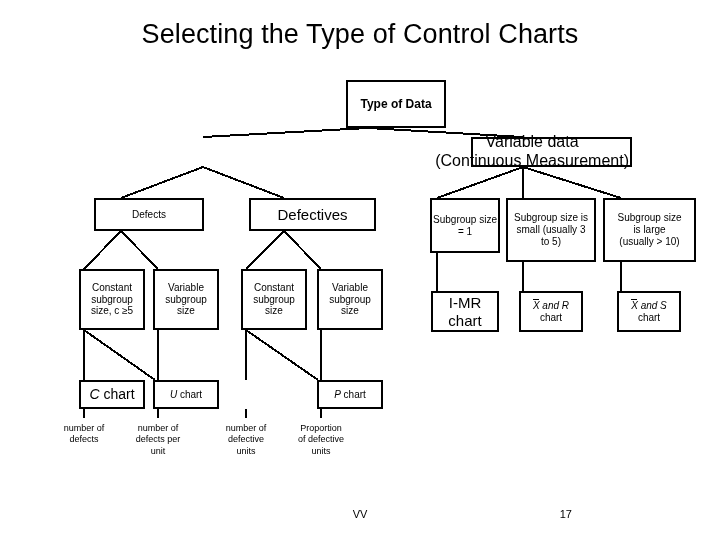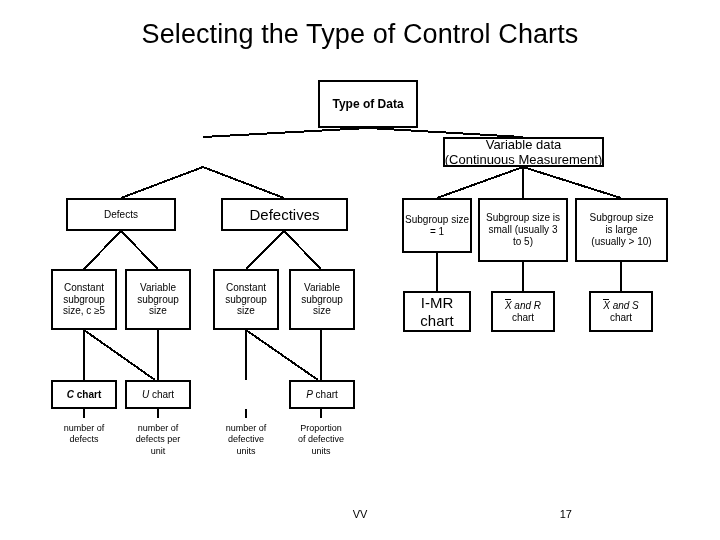--- a/index.html
+++ b/index.html
@@ -42,6 +42,7 @@
     text-align: center;
     line-height: 1.18;
     z-index: 2;
+    margin-left: 28px;
   }
   .node > span {
     display: block;

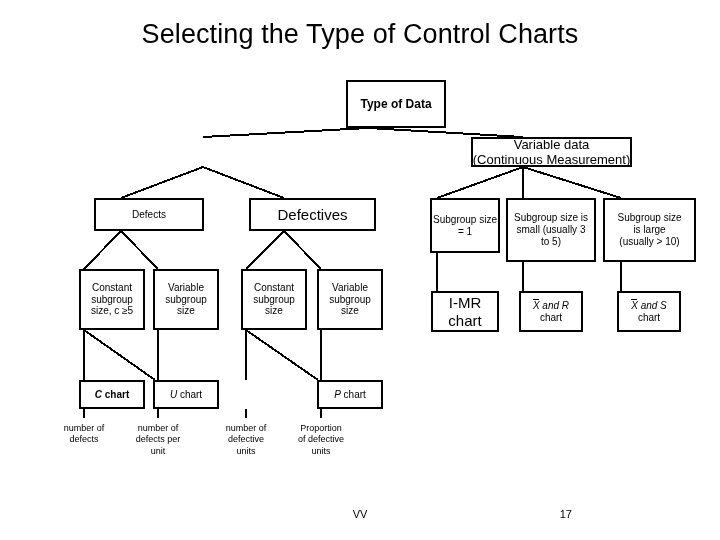--- a/index.html
+++ b/index.html
@@ -144,7 +144,7 @@
   </div>
 
 
-  <div class="node" style="left:443px; top:137px; width:161px; height:30px; font-size:13px;">
+  <div class="node" style="left:443px; top:137px; width:161px; height:30px; font-size:16px;justify-content:flex-end;">
     <span>
       <span>Variable data</span><br>
       <span>(Continuous Measurement)</span>

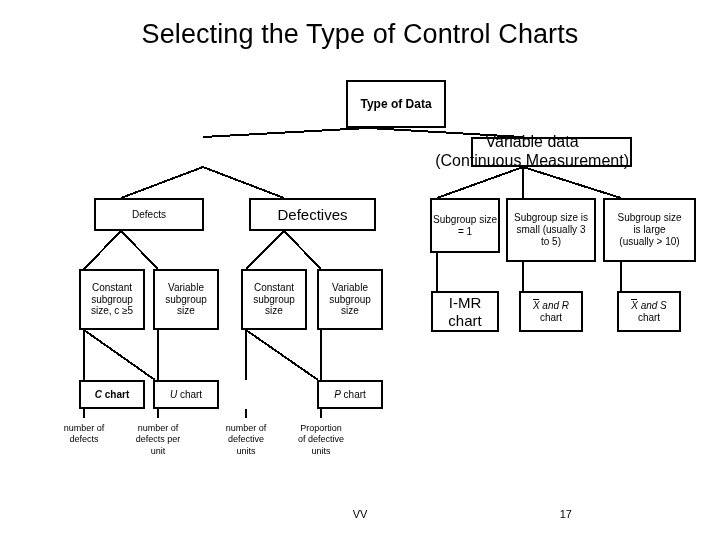--- a/index.html
+++ b/index.html
@@ -235,7 +235,7 @@
     </span>
   </div>
 
-  <div class="node" style="left:51px; top:380px; width:66px; height:29px; font-size:10px;font-weight:bold;">
+  <div class="node" style="left:51px; top:380px; width:66px; height:29px; font-size:14px;">
     <span><span class="ital">C</span><span> chart</span></span>
   </div>
 

